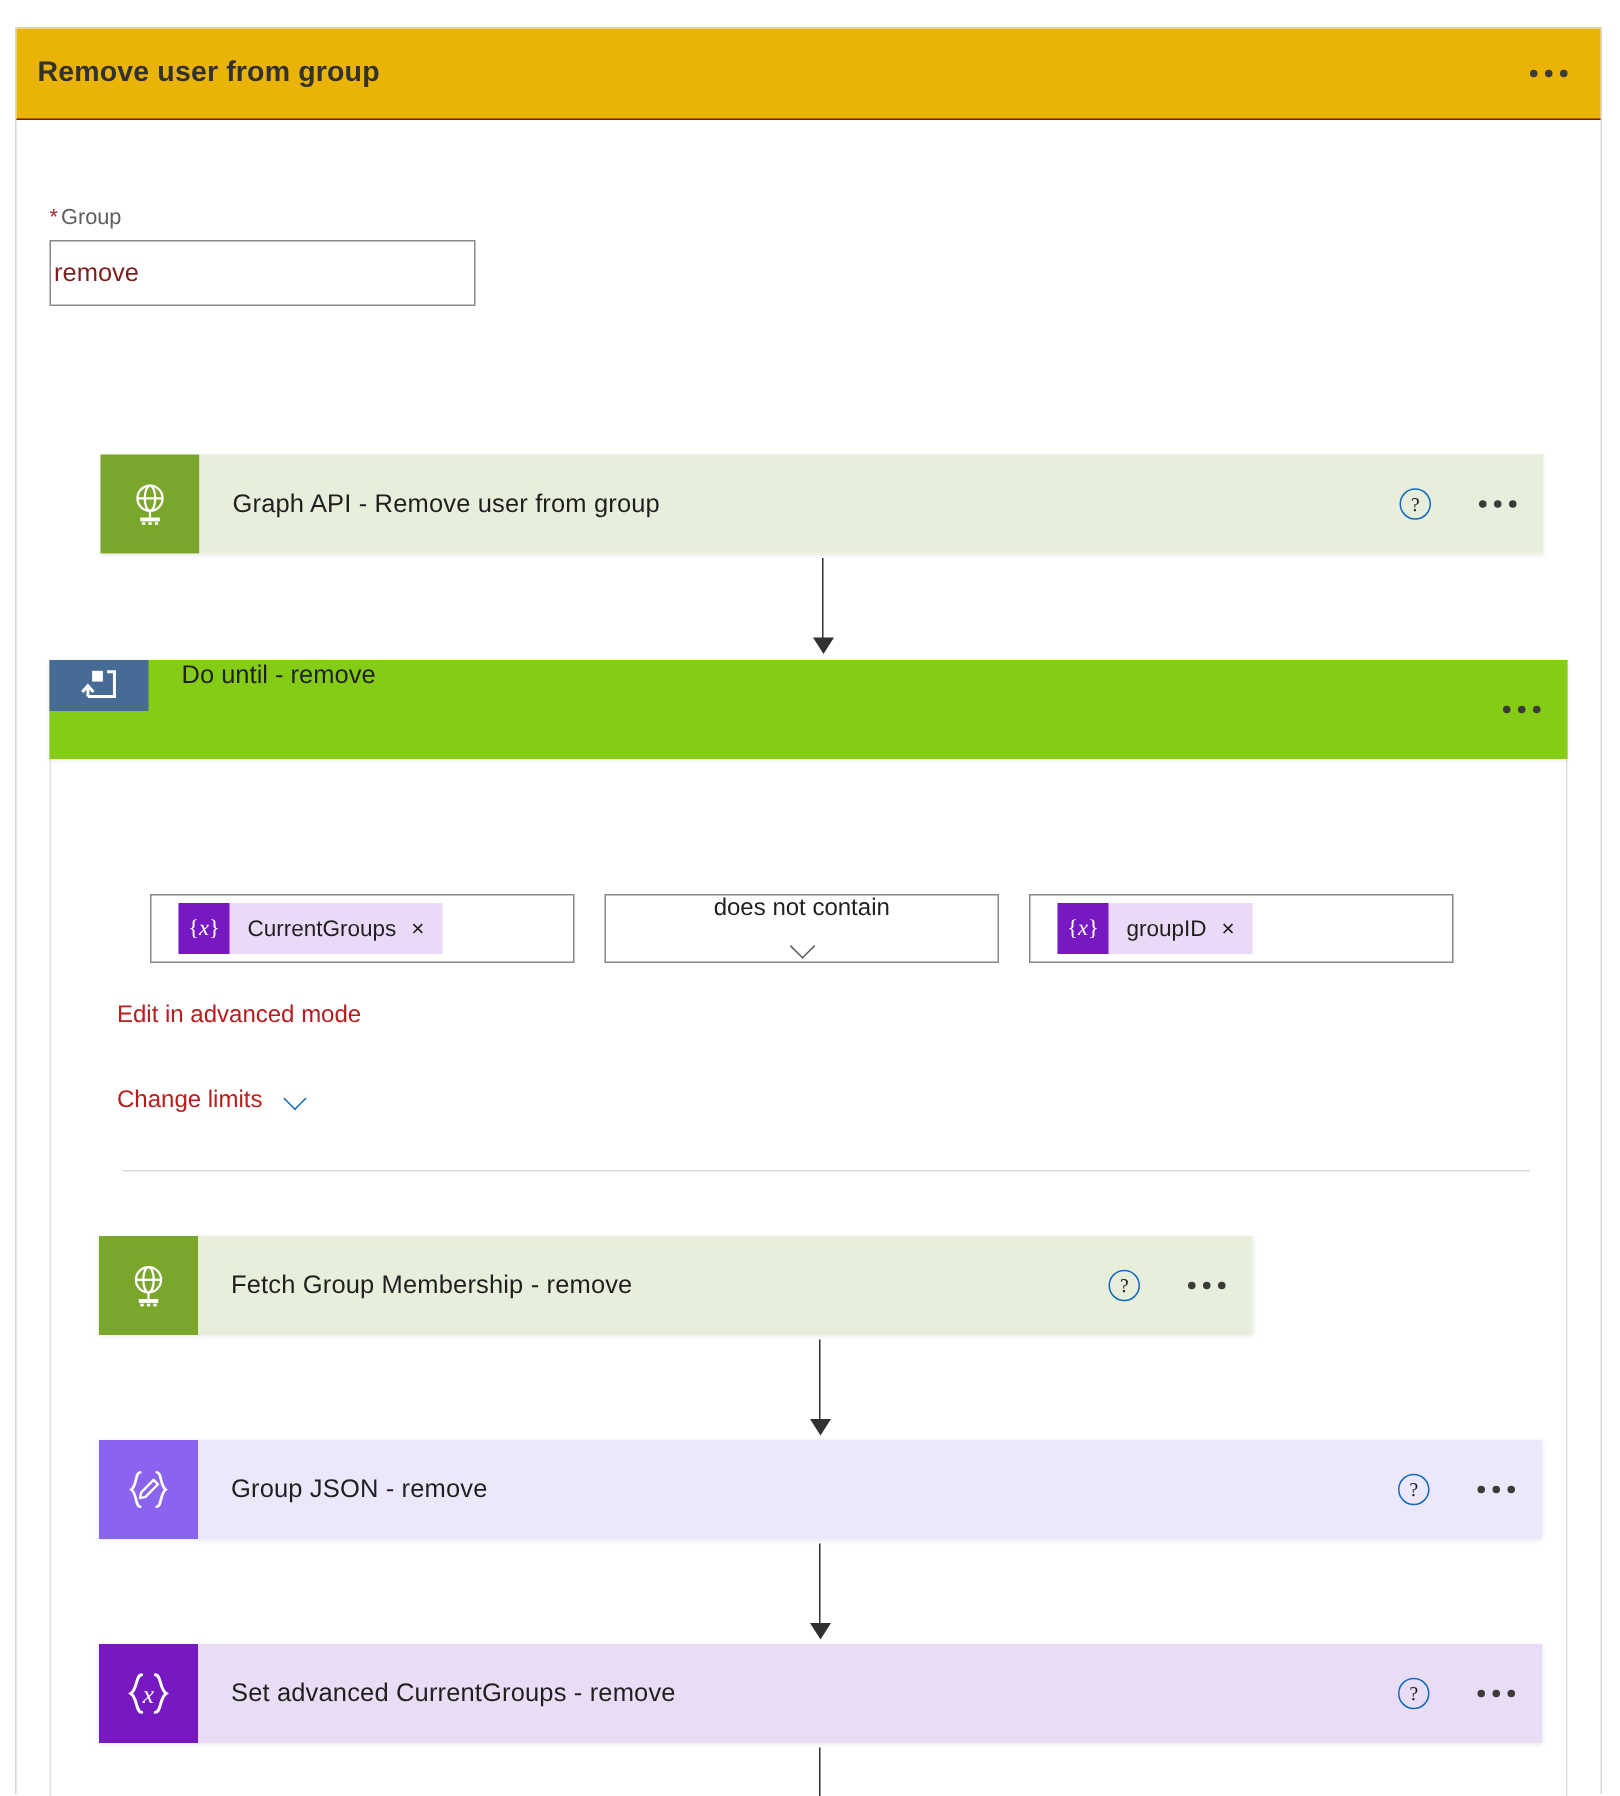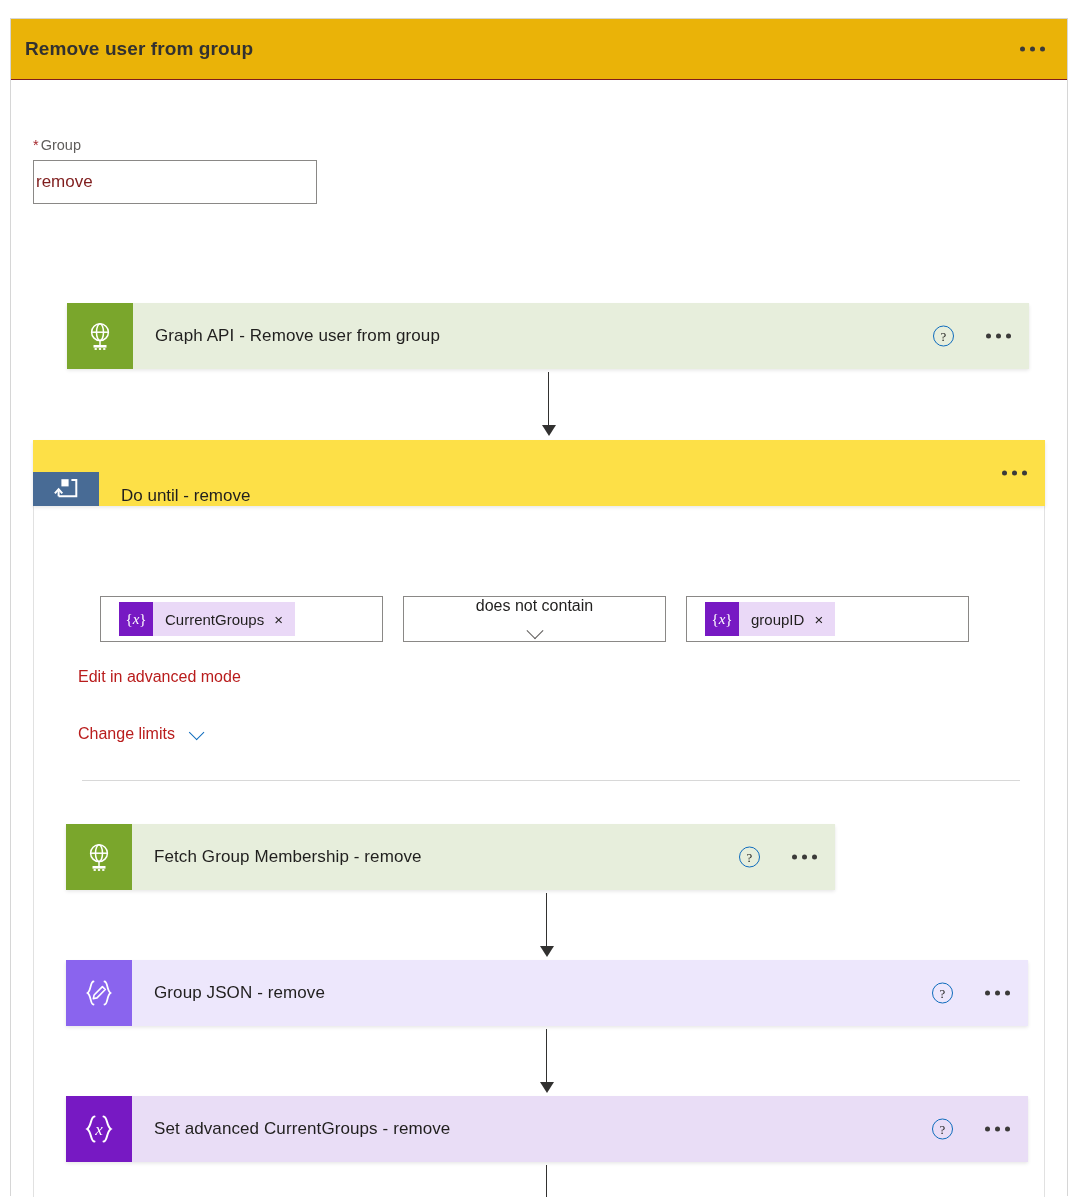--- a/index.html
+++ b/index.html
@@ -196,9 +196,9 @@
   }
   .scope-head {
     display: flex;
-    align-items: flex-end;
+    align-items: flex-start;
     height: 66px;
-    background: #fde047;
+    background: #84cc16;
     position: relative;
     margin-left: -1px;
     margin-right: -1px;

